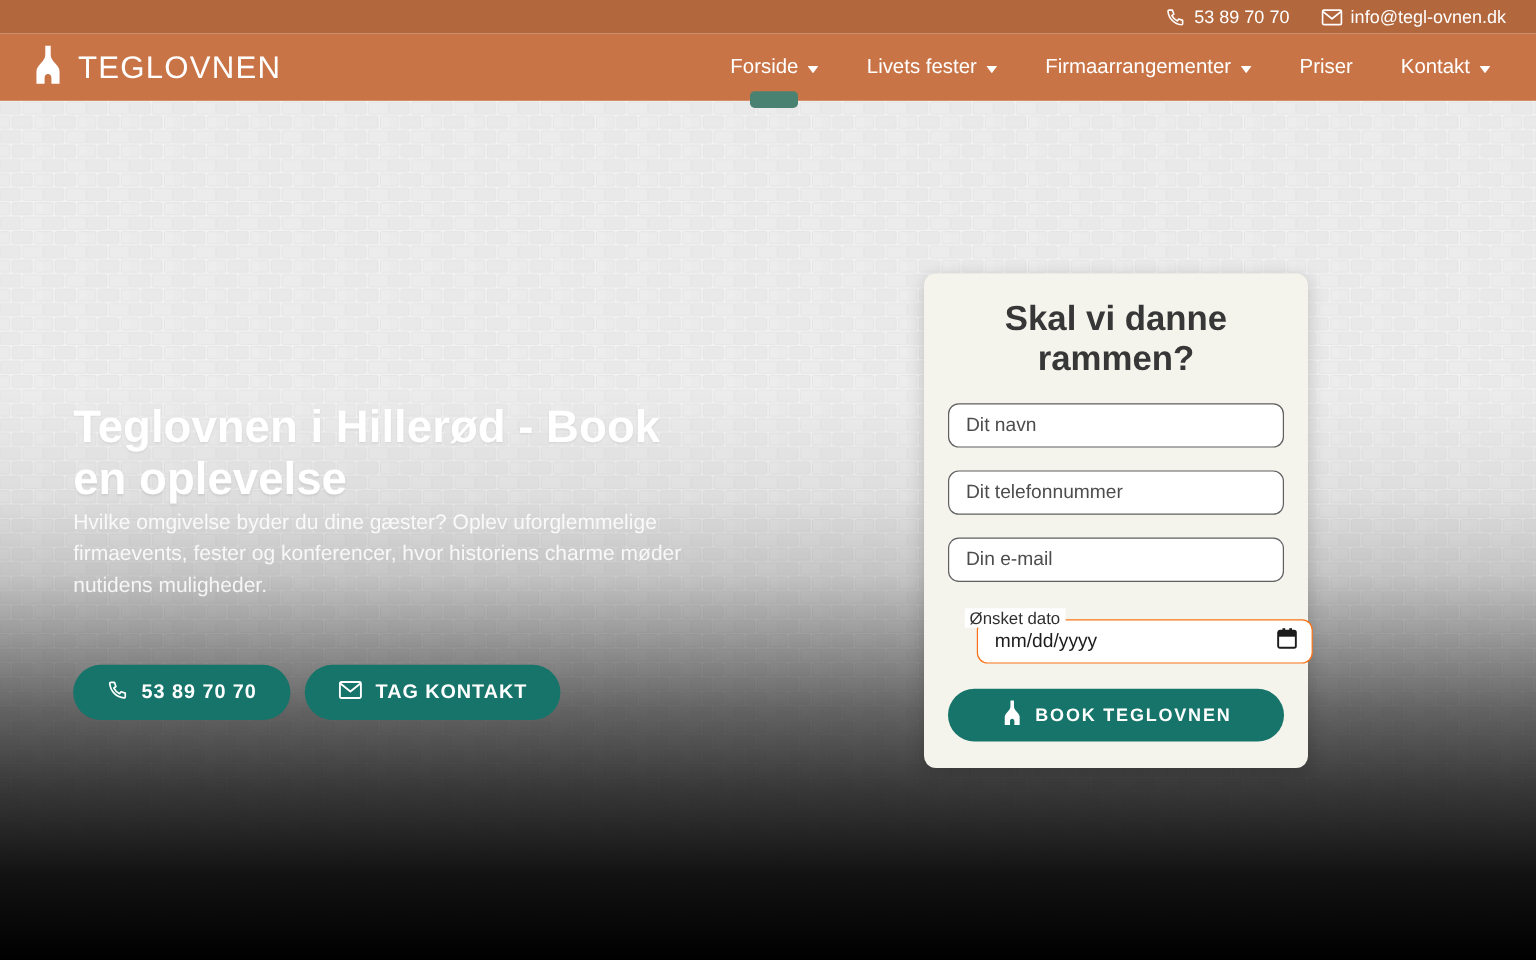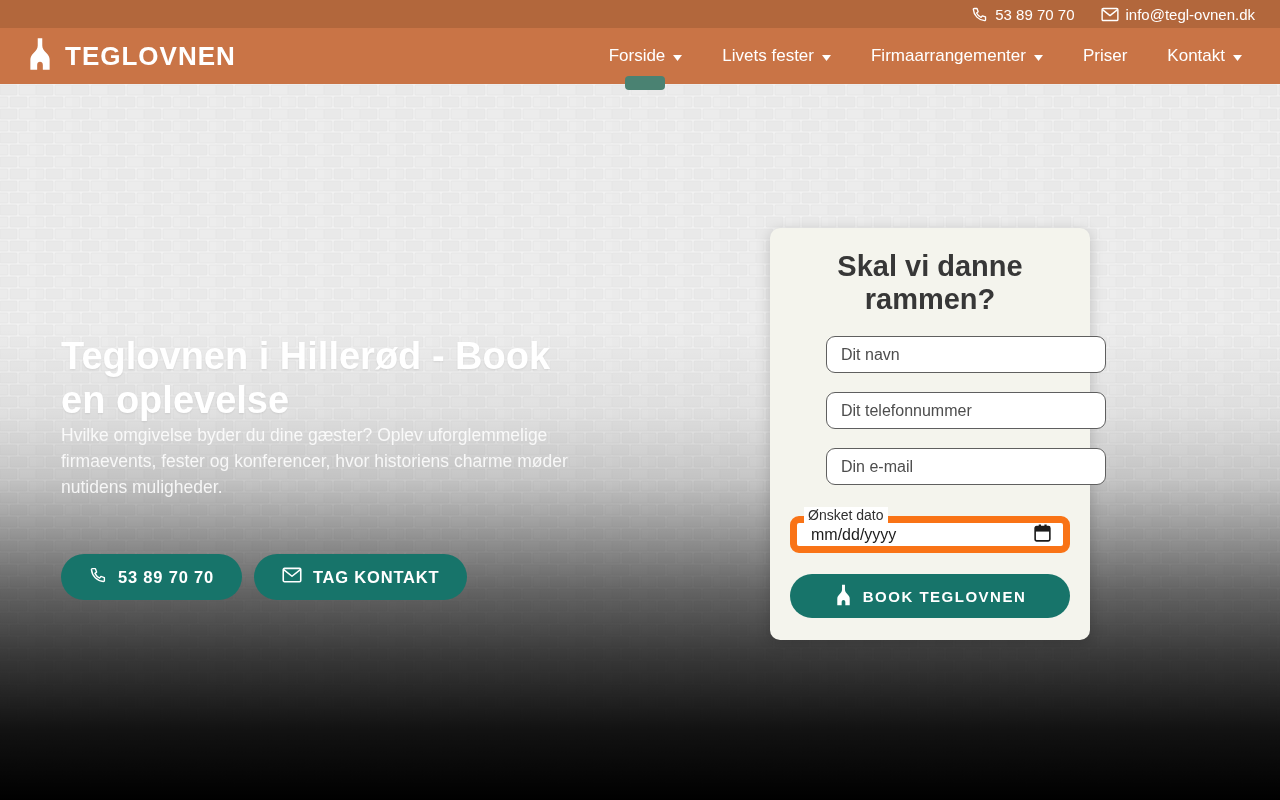--- a/index.html
+++ b/index.html
@@ -17,7 +17,7 @@
   .navbar { height:56px; background:#c97446; display:flex; align-items:center;
             justify-content:space-between; padding:0 25px; position:relative; z-index:5; }
   .brand { display:flex; align-items:center; gap:10px; cursor:pointer; }
-  .brand-name { color:#fff; font-size:26px; font-weight:bold; letter-spacing:1px; }
+  .brand-name { color:#fff; font-size:26px; font-weight:normal; letter-spacing:1px; }
   .menu { display:flex; align-items:center; gap:14px; }
   .menu-item { position:relative; display:flex; align-items:flex-end; gap:8px;
                color:#fff; font-size:17px; padding:17px 13px; cursor:pointer; }

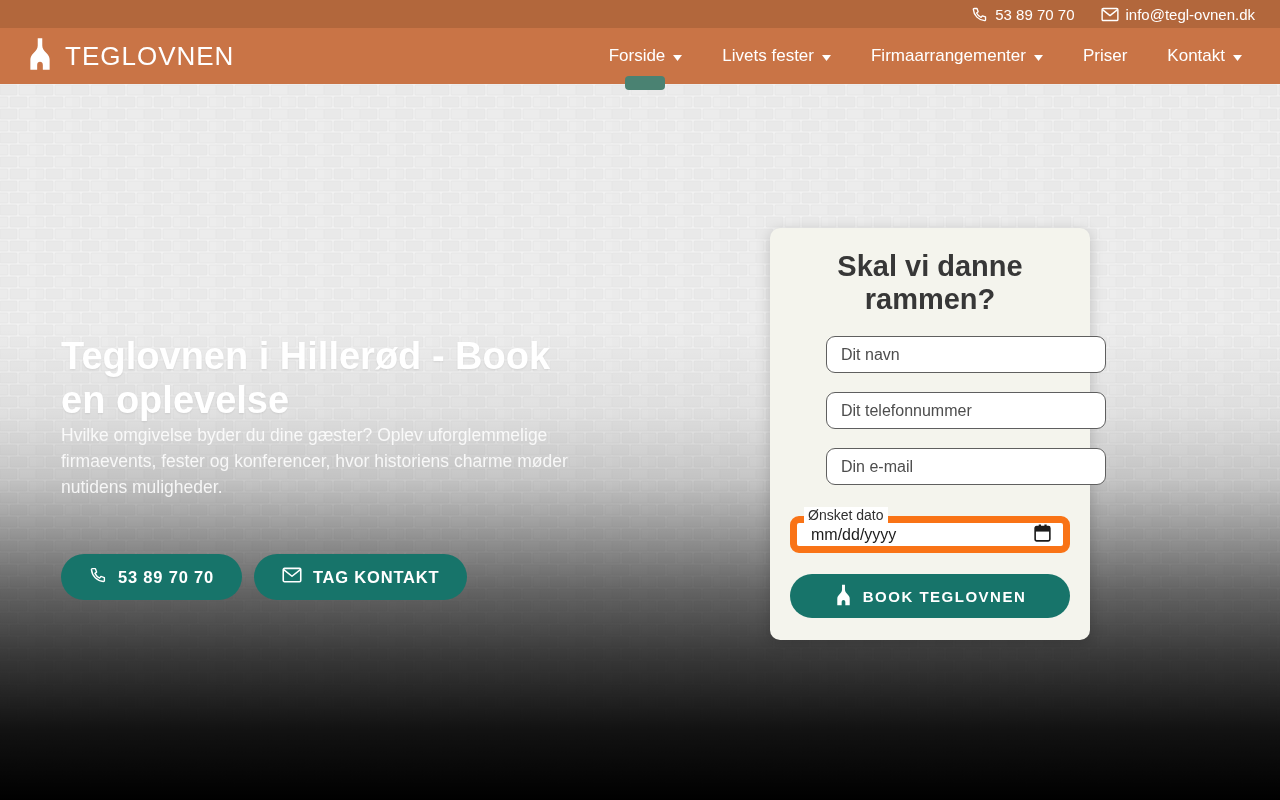--- a/index.html
+++ b/index.html
@@ -52,7 +52,7 @@
                 text-align:center; margin:0 auto 20px; width:240px; }
   .field { width:280px; height:37px; border:1px solid #5f5f5f; border-radius:9px;
            background:#fff; padding:0 14px; font-family:"Liberation Sans",sans-serif;
-           font-size:16px; color:#222; display:block; margin-bottom:19px;margin-left:36px; }
+           font-size:16px; color:#222; display:block; margin-bottom:19px; }
   .field::placeholder { color:#4d4d4d; opacity:1; }
   .date-group { position:relative; margin-top:31px; margin-bottom:21px; }
   .date-label { position:absolute; top:-9px; left:14px; background:#fff; padding:0 4px;

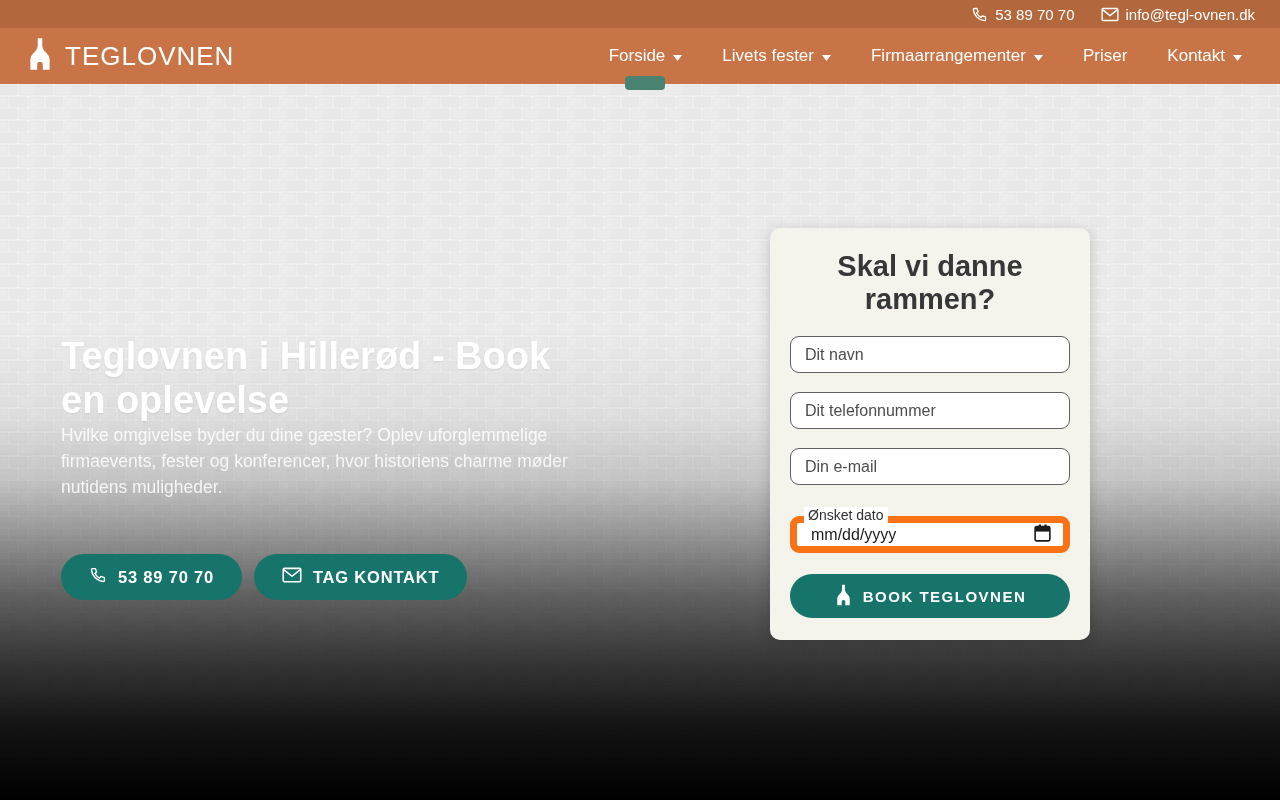--- a/index.html
+++ b/index.html
@@ -57,9 +57,9 @@
   .date-group { position:relative; margin-top:31px; margin-bottom:21px; }
   .date-label { position:absolute; top:-9px; left:14px; background:#fff; padding:0 4px;
                 font-size:14px; color:#2f2f2f; z-index:2; }
-  .date-field { width:280px; height:37px; border:7px solid #f97316; border-radius:9px;
+  .date-field { width:280px; height:37px; border:1px solid #f97316; border-radius:9px;
                 background:#fff; padding:0 12px 0 14px; display:flex; align-items:center;
-                justify-content:space-between; cursor:text; }
+                justify-content:space-between; cursor:text;margin-left:24px; }
   .date-value { font-size:16px; color:#1c1c1c; }
   .submit-btn { width:280px; height:44px; border:none; border-radius:22px; background:#17746a;
                 color:#fff; font-family:"Liberation Sans",sans-serif; font-size:15px;

